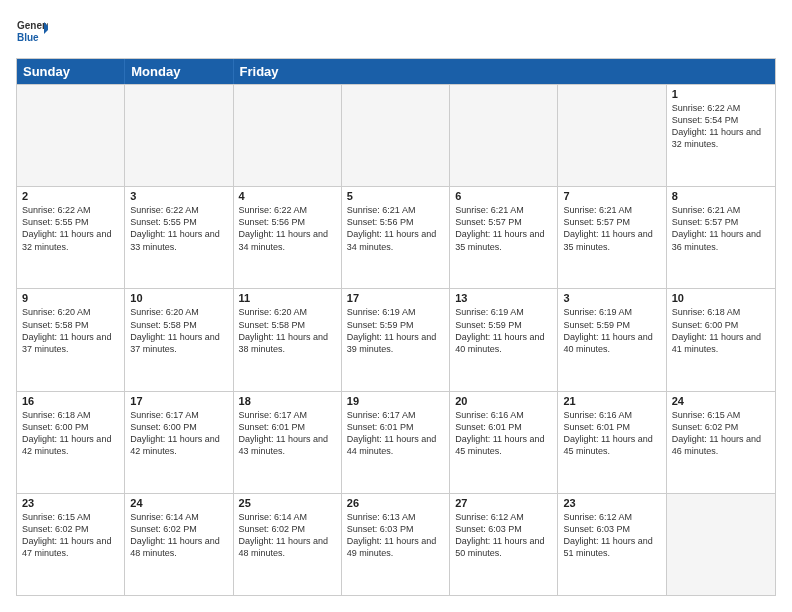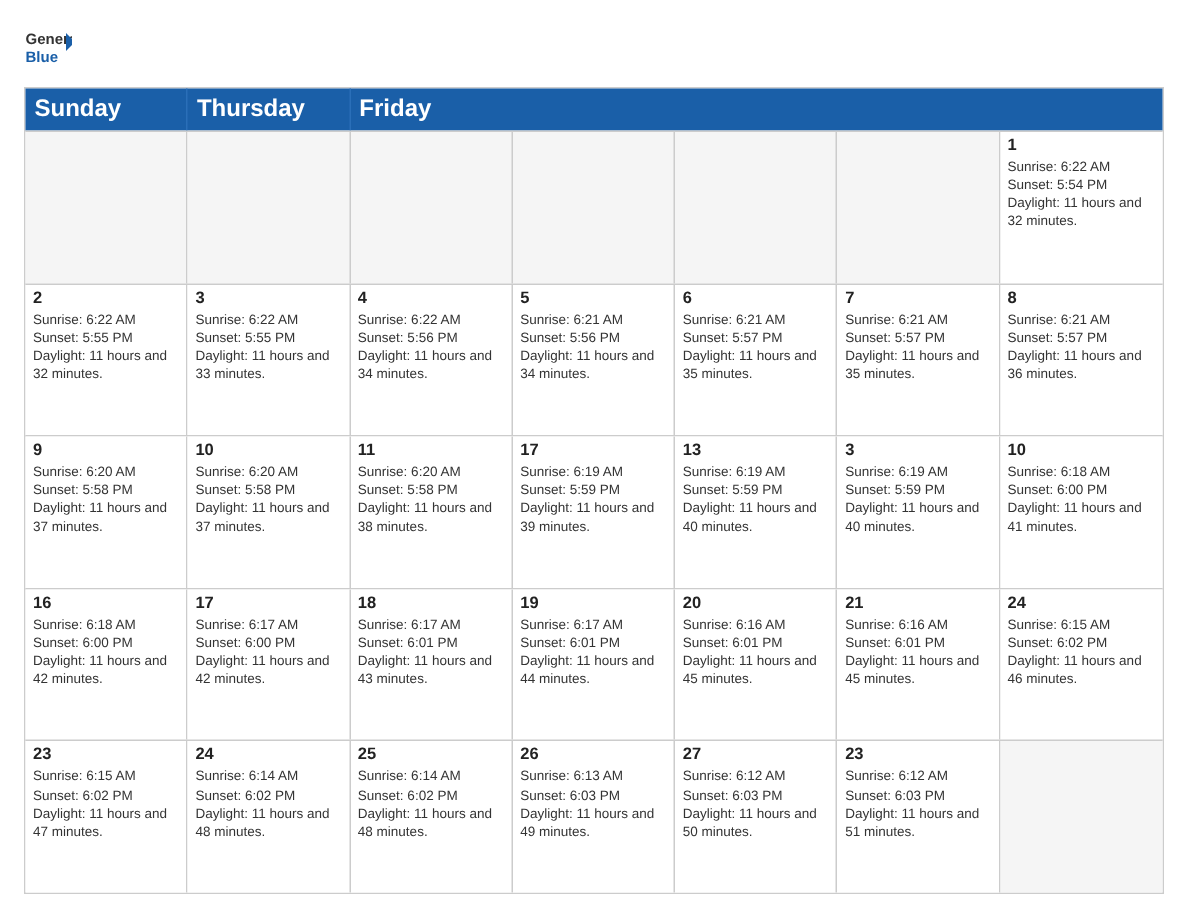--- a/index.html
+++ b/index.html
@@ -54,7 +54,7 @@
     }
     .cal-header-cell {
       color: #fff;
-      font-size: 16px;
+      font-size: 13px;
       font-weight: bold;
       padding: 5px 6px;
       text-align: left;

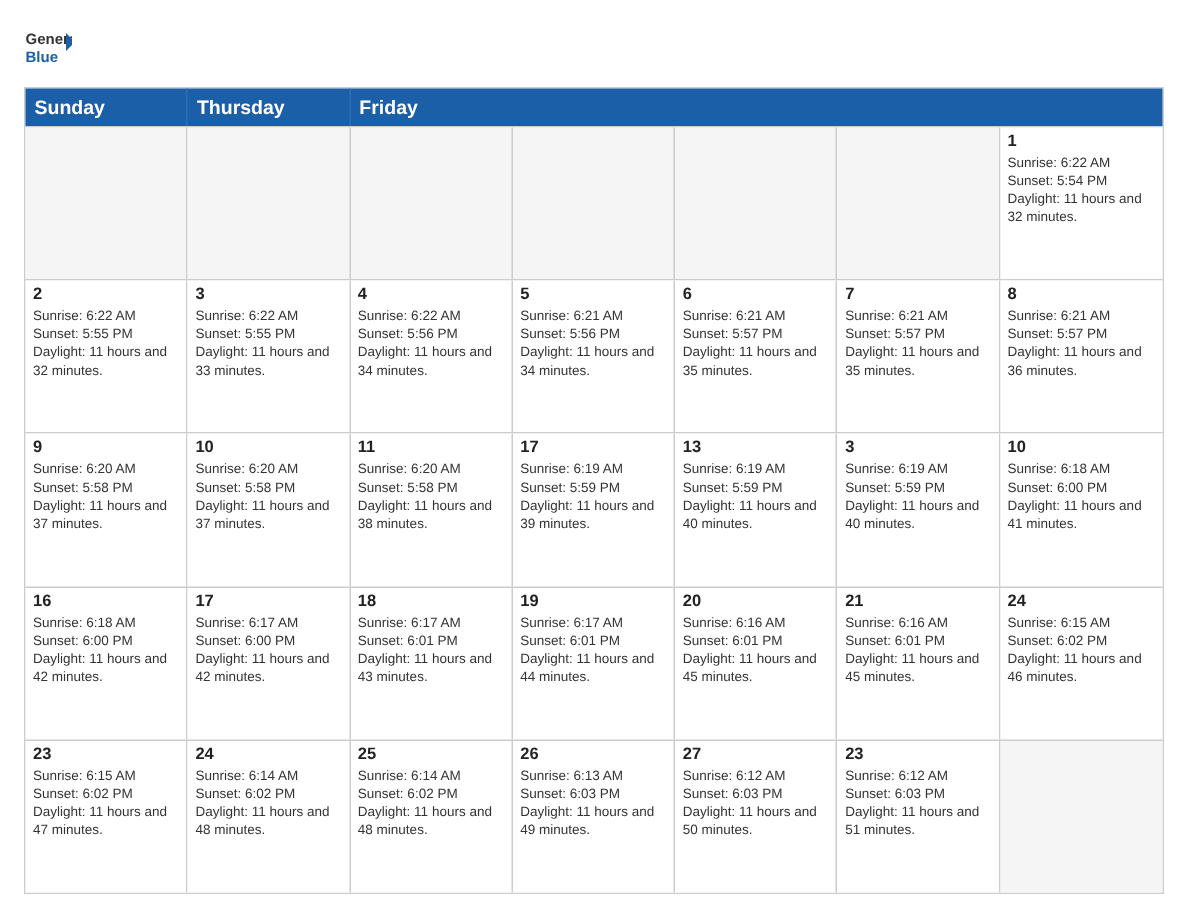--- a/index.html
+++ b/index.html
@@ -118,6 +118,7 @@
   <div class="calendar">
     <div class="cal-header-row">
     <div class="cal-header-cell">Sunday</div>
+        <div class="cal-header-cell">Monday</div>
         <div class="cal-header-cell">Thursday</div>
         <div class="cal-header-cell">Friday</div>
       </div>

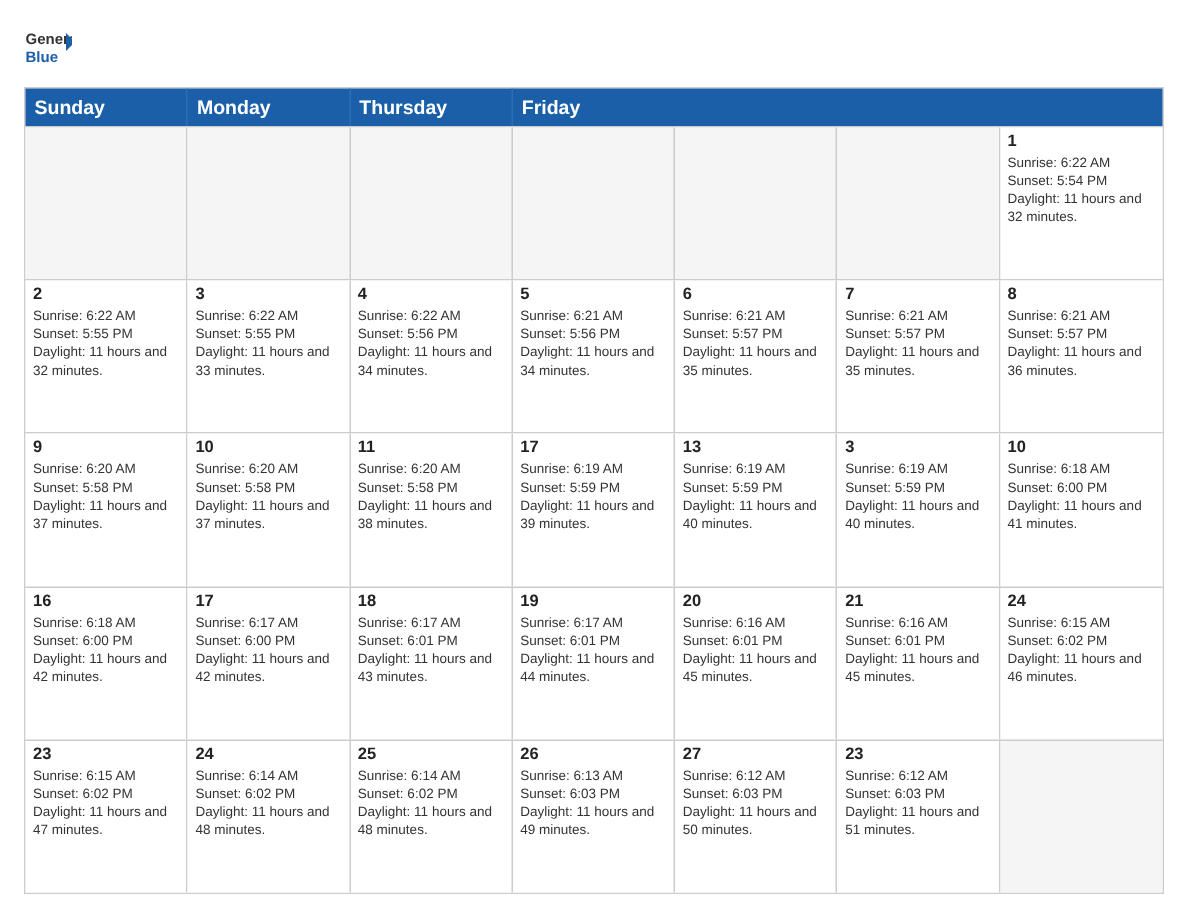--- a/index.html
+++ b/index.html
@@ -119,7 +119,6 @@
     <div class="cal-header-row">
     <div class="cal-header-cell">Sunday</div>
         <div class="cal-header-cell">Monday</div>
-        <div class="cal-header-cell">Thursday</div>
         <div class="cal-header-cell">Friday</div>
       </div>
     <div class="cal-body">

